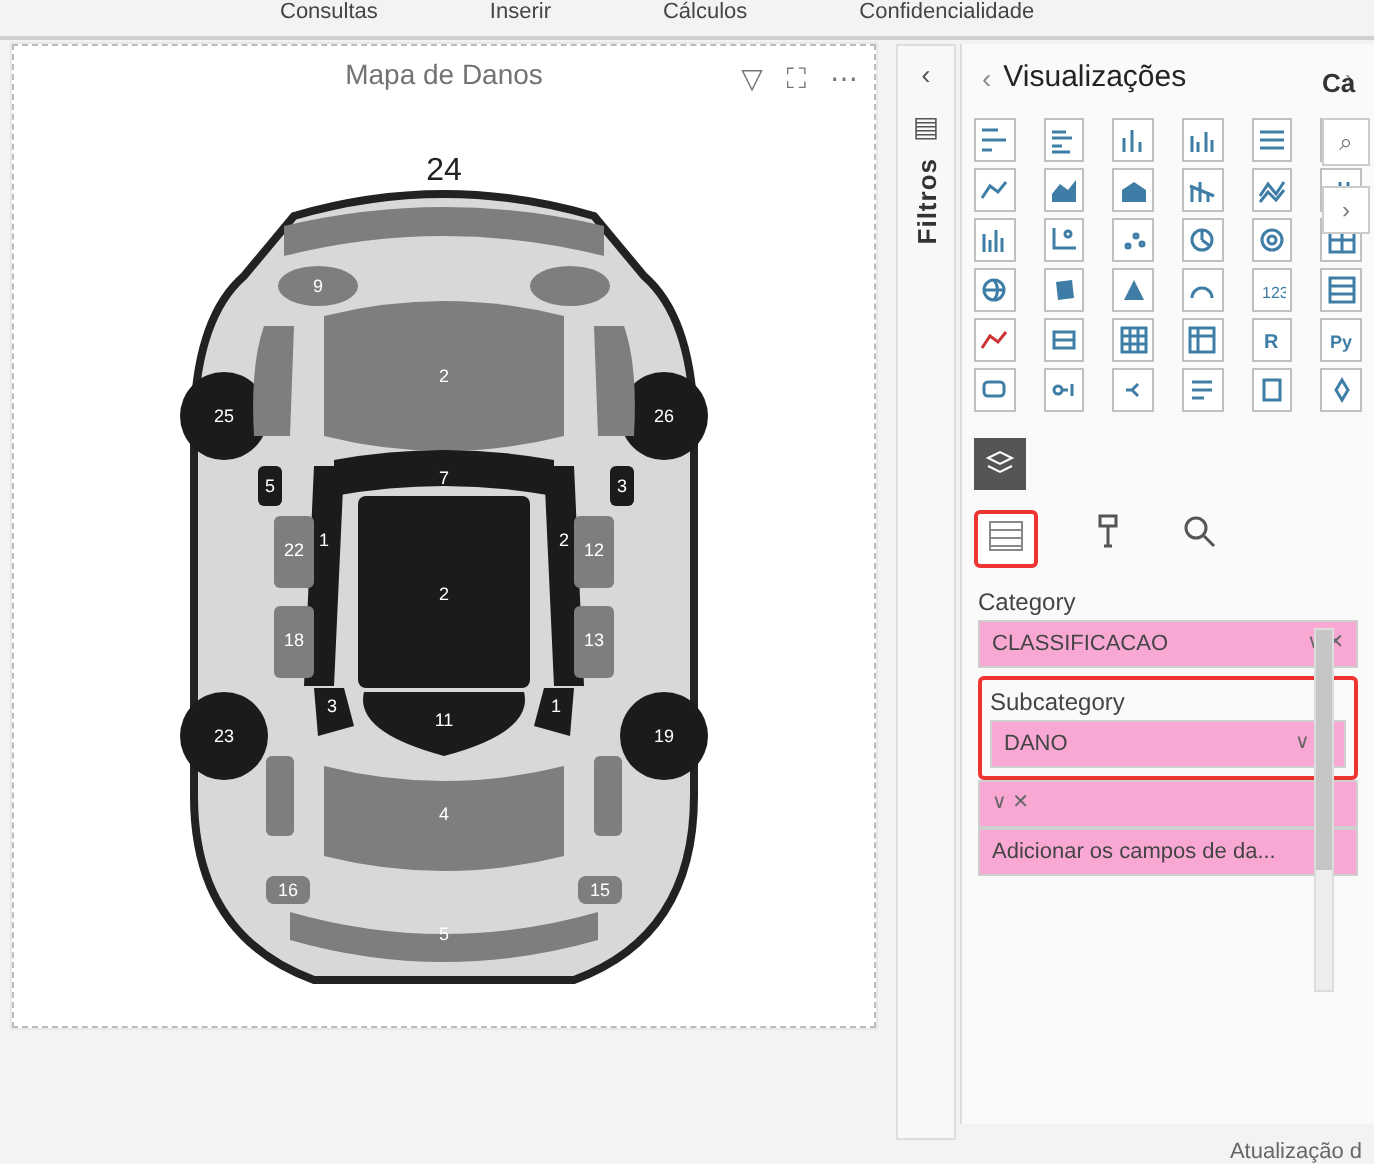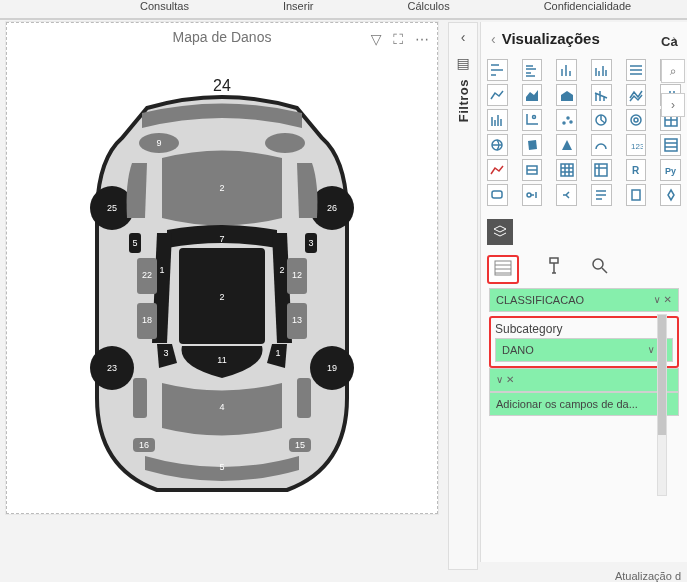--- a/index.html
+++ b/index.html
@@ -5,7 +5,7 @@
 html,body{margin:0;padding:0;font-family:"Segoe UI",Tahoma,sans-serif;font-size:12px;color:#232323;background:#f3f3f3}
 .app{width:687px;height:582px;position:relative;background:#f3f3f3;overflow:hidden}
 
-.tabs{height:18px;display:flex;border-bottom:2px solid #d0d0d0;position:relative;padding-left:140px;gap:94px;font-size:11px;color:#444}
+.tabs{height:18px;display:flex;border-bottom:2px solid #d0d0d0;position:relative;padding-left:140px;gap:56px;font-size:11px;color:#444}
 .tabs span{display:inline-block}
 
 .canvas{position:absolute;left:6px;top:22px;width:430px;height:490px;border:1px dashed #bbb;background:#fff;box-shadow:0 0 0 1px #e8e8e8}

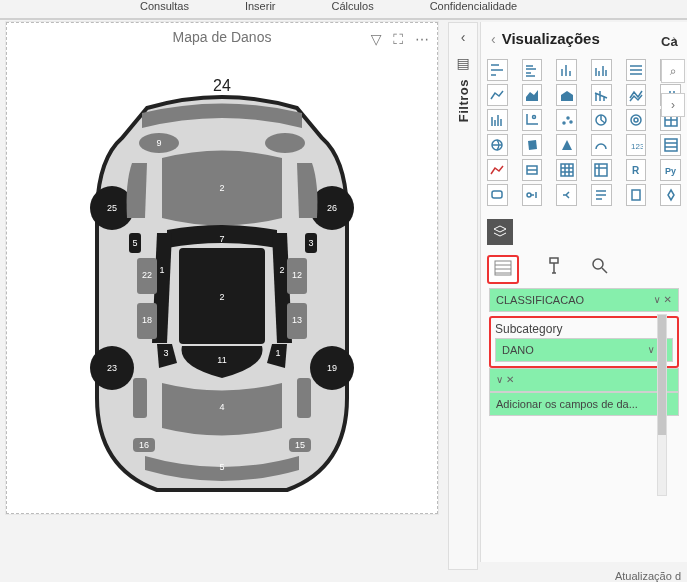--- a/index.html
+++ b/index.html
@@ -24,7 +24,7 @@
 .viz{position:absolute;left:480px;top:22px;right:0;height:540px;background:#fafafa;border-left:1px solid #ddd}
 .viz .head{display:flex;align-items:center;padding:8px 4px}
 .viz .head .chev{color:#888;font-size:14px;cursor:pointer;margin:0 6px}
-.viz .head .title{flex:1;font-size:15px;font-weight:700}
+.viz .head .title{flex:1;font-size:15px;font-weight:400}
 .viz .gallery{padding:4px 6px;line-height:0}
 .vgrow{display:flex;gap:14px;margin-bottom:3px}
 .vg{width:20px;height:20px;border:1px solid #c0c0c0;display:flex;align-items:center;justify-content:center;background:#fff;cursor:pointer}

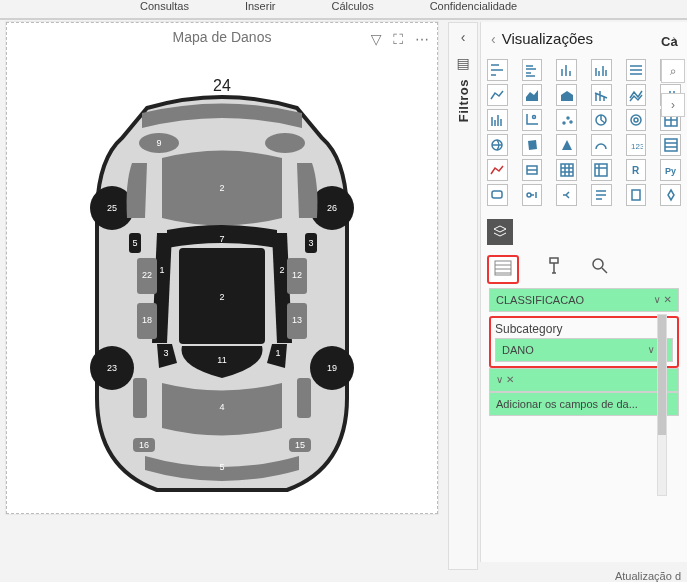--- a/index.html
+++ b/index.html
@@ -397,6 +397,7 @@
  </div>
 
  <div class="wells">
+  <div class="lbl">Category</div>
   <div class="well">
    <span>CLASSIFICACAO</span>
           <span class="r">∨ ✕</span>

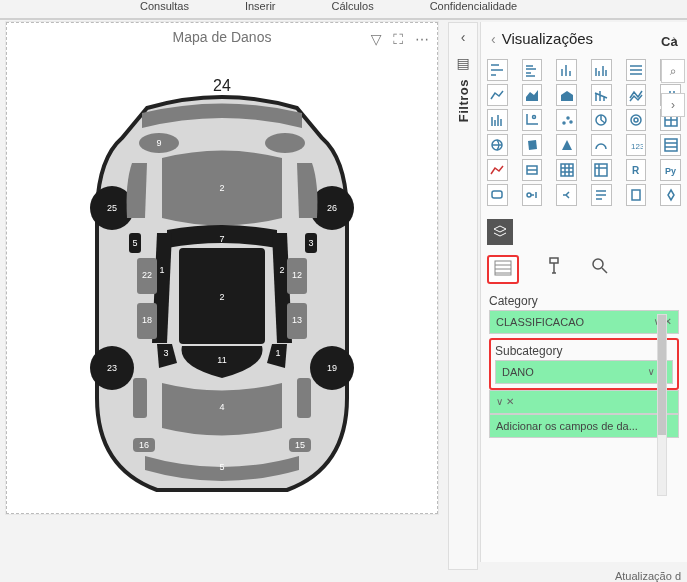--- a/index.html
+++ b/index.html
@@ -43,7 +43,7 @@
 
 .wells{padding:2px 8px 6px;position:relative}
 .lbl{font-size:12px;color:#444;margin:6px 0 2px}
-.well{border:1px solid #cfcfcf;background:#86efac;height:22px;line-height:22px;padding:0 6px;font-size:11px;color:#444;display:flex;align-items:flex-end;justify-content:space-between;cursor:pointer}
+.well{border:1px solid #cfcfcf;background:#f9a8d4;height:22px;line-height:22px;padding:0 6px;font-size:11px;color:#444;display:flex;align-items:flex-end;justify-content:space-between;cursor:pointer}
 .well .r{color:#666;font-size:10px}
 .hi{border:2px solid #e33;border-radius:3px;padding:4px;margin-top:4px}
 

